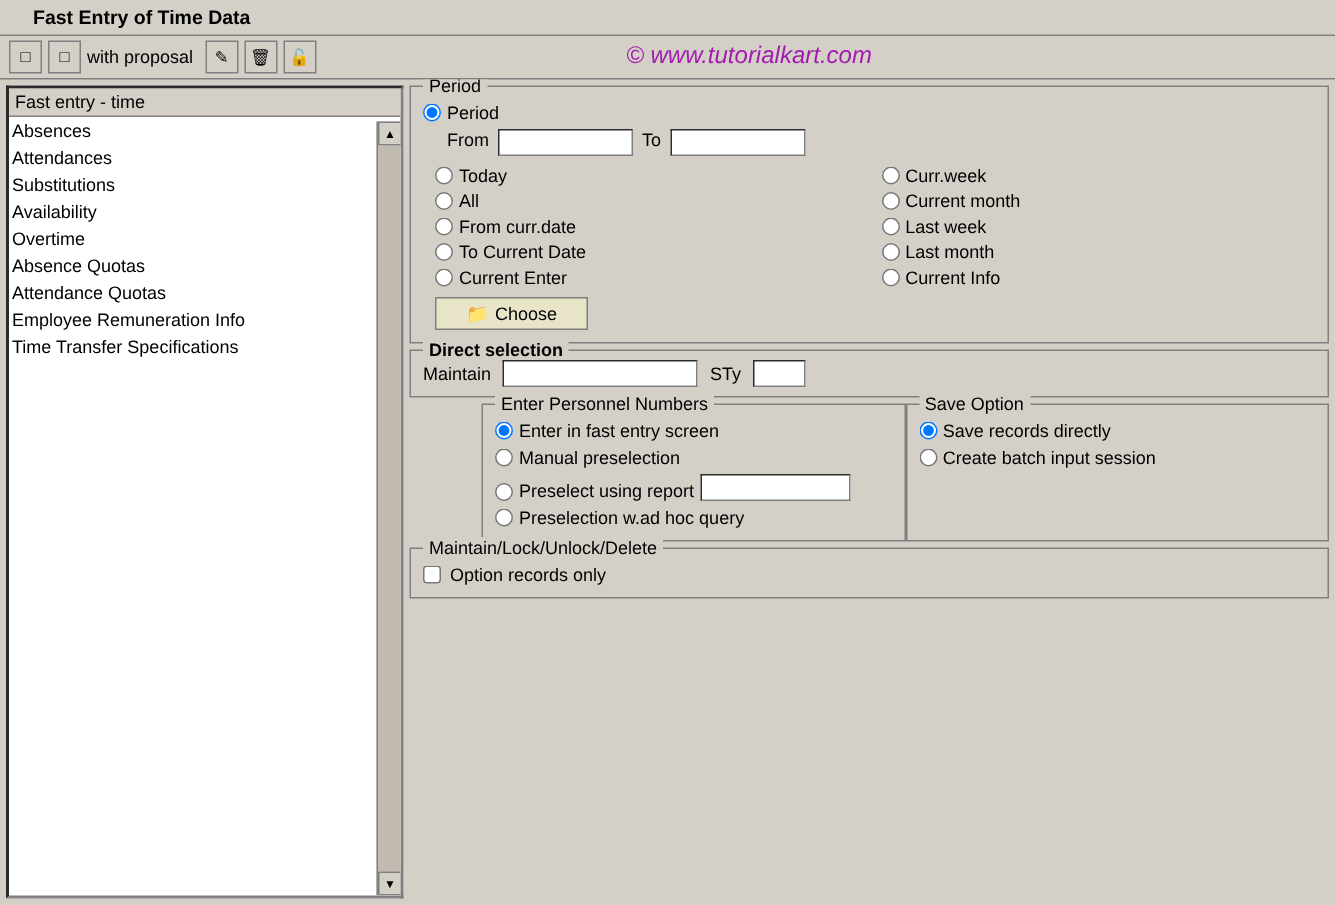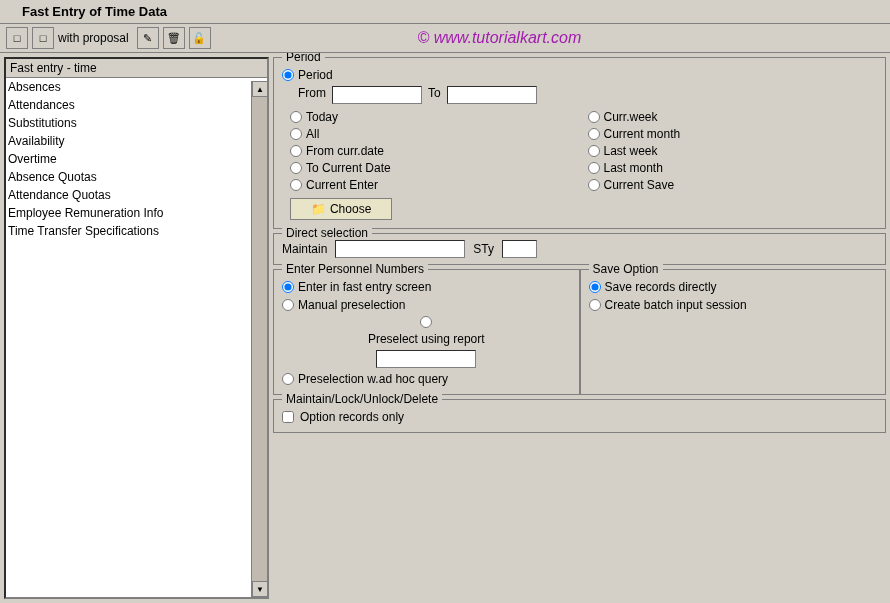--- a/index.html
+++ b/index.html
@@ -374,7 +374,7 @@
             </div>
             <div class="radio-item">
               <input type="radio" name="period_type" id="r_currentyear" style="">
-              <label for="r_currentyear">Current Save</label>
+              <label for="r_currentyear">Current Info</label>
             </div>
           </div>
 

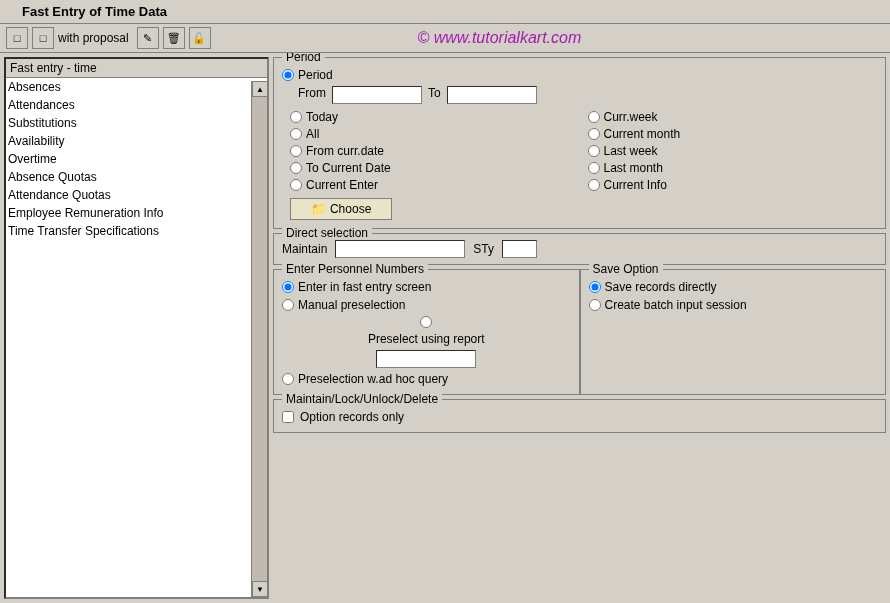--- a/index.html
+++ b/index.html
@@ -135,7 +135,7 @@
       background: #d4d0c8;
       padding: 0 4px;
       font-size: 12px;
-      font-weight: normal;
+      font-weight: bold;
     }
     .group-content {
       padding: 10px 8px 8px 8px;

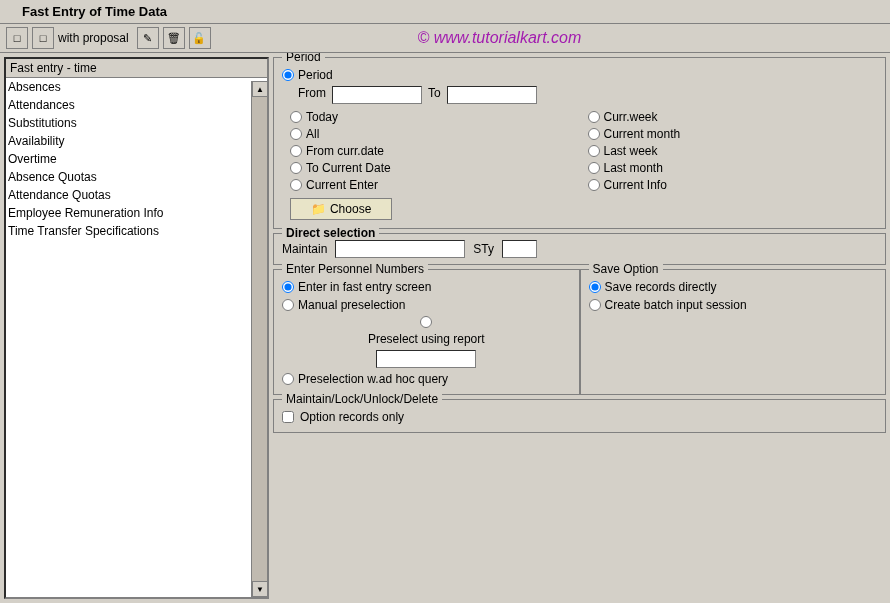--- a/index.html
+++ b/index.html
@@ -217,6 +217,7 @@
     .personnel-save-row {
       display: flex;
       gap: 0;
+      margin-left: 48px;
     }
     .personnel-box {
       flex: 1;

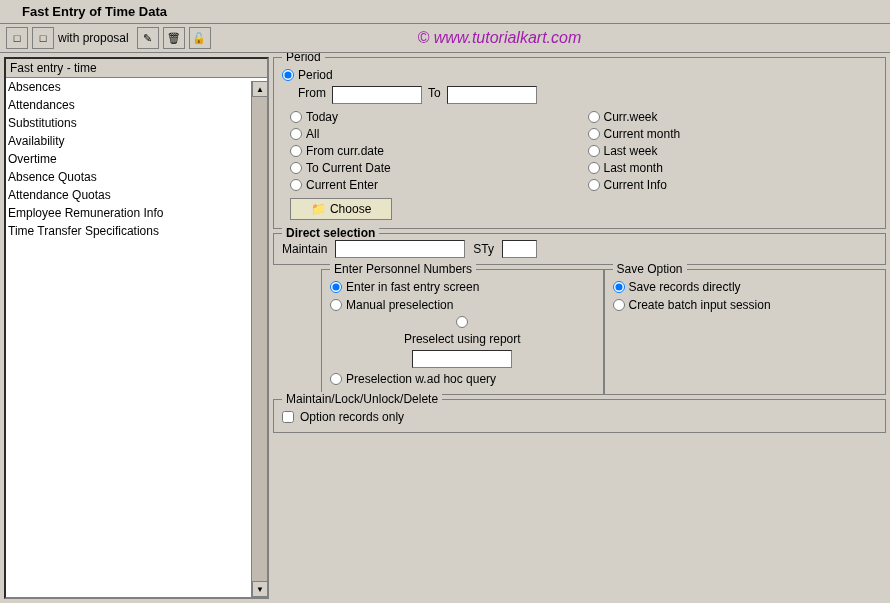--- a/index.html
+++ b/index.html
@@ -261,9 +261,8 @@
 
     .preselect-row {
       display: flex;
-      align-items: center;
-      gap: 4px;
-      flex-direction: column;
+      align-items: flex-end;
+      gap: 4px;
     }
 
     label { cursor: pointer; }

